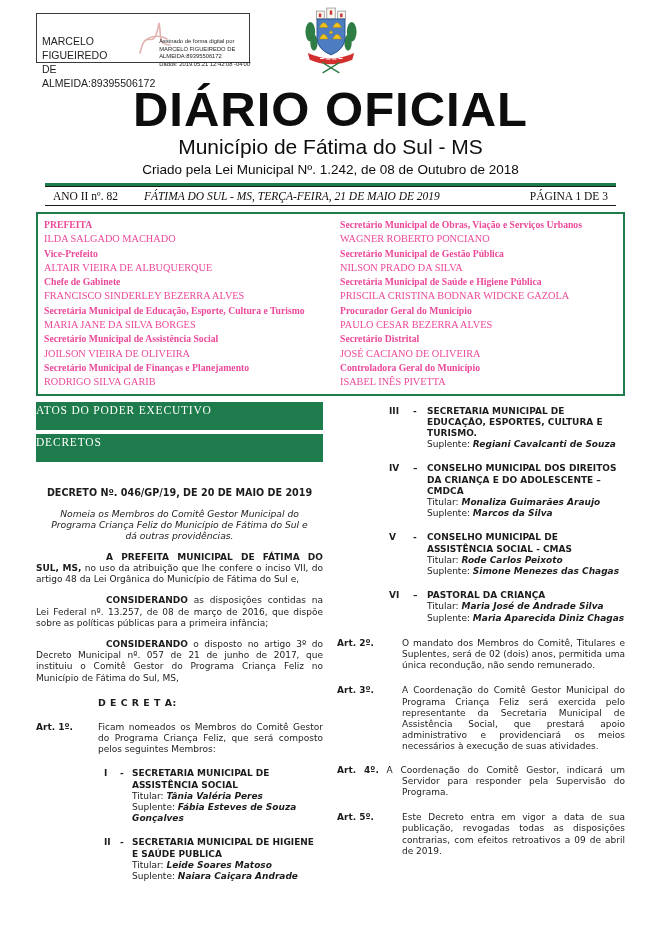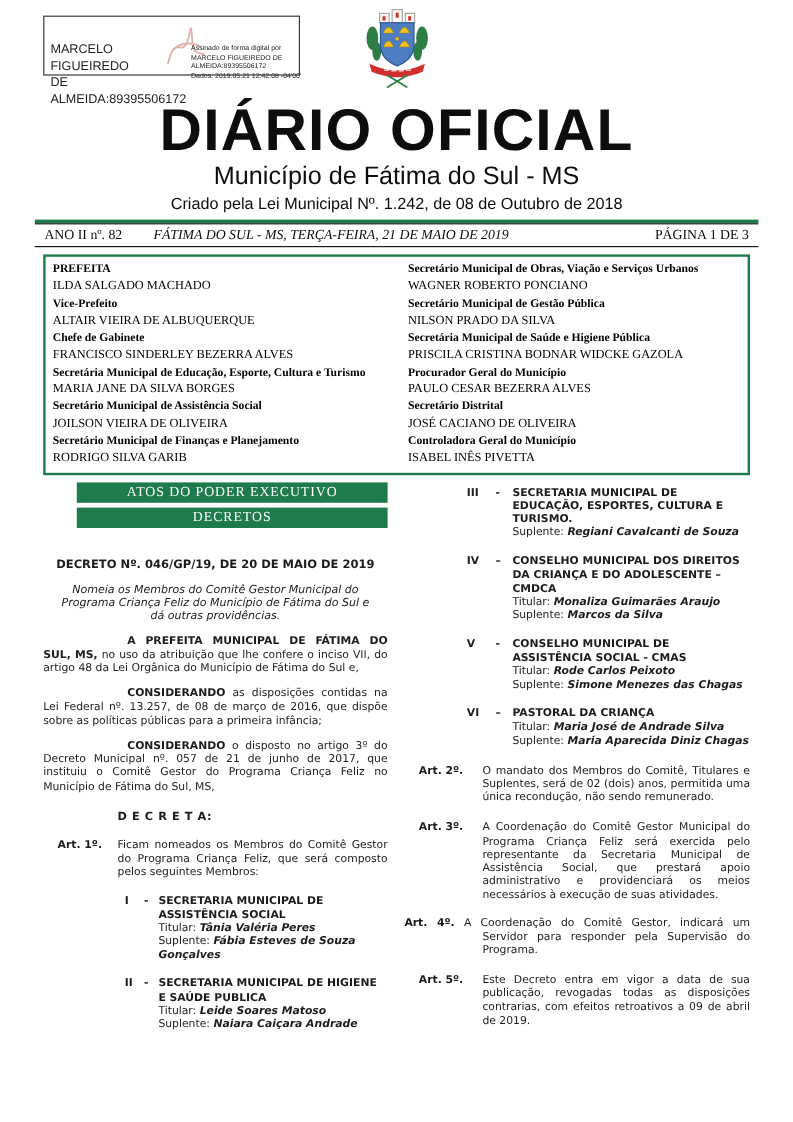--- a/index.html
+++ b/index.html
@@ -25,7 +25,7 @@
   .mh-tagline{font-size:13.5px;line-height:17px;margin-top:3px;}
 
   
-  .dateline-wrap{margin:5px 29px 0;border-top:3px solid #1e7b4b;}
+  .dateline-wrap{margin:5px 45px 0;border-top:3px solid #1e7b4b;}
   .dateline{display:flex;align-items:center;border-top:1px solid #1a1a1a;border-bottom:1px solid #1a1a1a;
             padding:3px 8px;font-family:"Liberation Serif",serif;font-size:11.5px;color:#0d0d0d;}
   .dl-date{margin-left:26px;font-style:italic;}

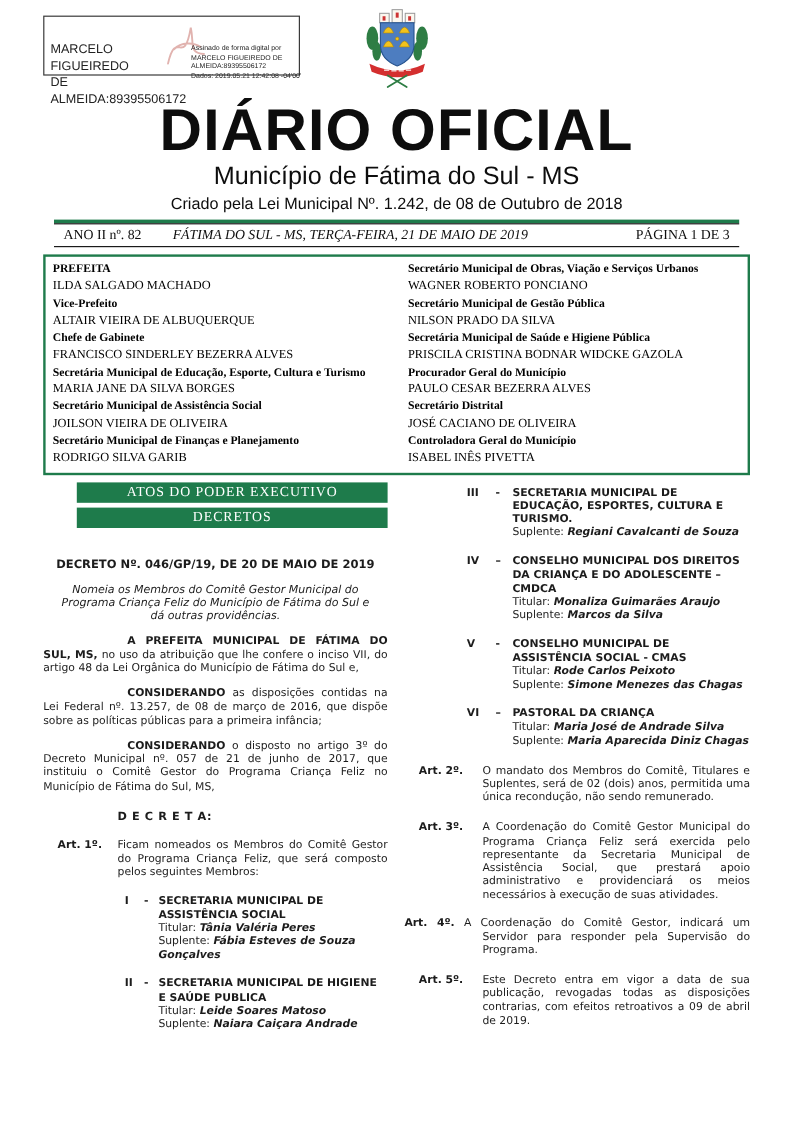--- a/index.html
+++ b/index.html
@@ -33,7 +33,7 @@
 
   
   .officials{margin:6px 36px 0;border:2px solid #1e7b4b;display:flex;gap:14px;padding:4px 6px;
-             font-family:"Liberation Serif",serif;color:#000000;}
+             font-family:"Liberation Serif",serif;color:#ec4899;}
   .off-col-left{flex:0 0 282px;}
   .off-col-right{flex:1;min-width:0;}
   .off-role{font-weight:700;font-size:9.7px;line-height:14.3px;}

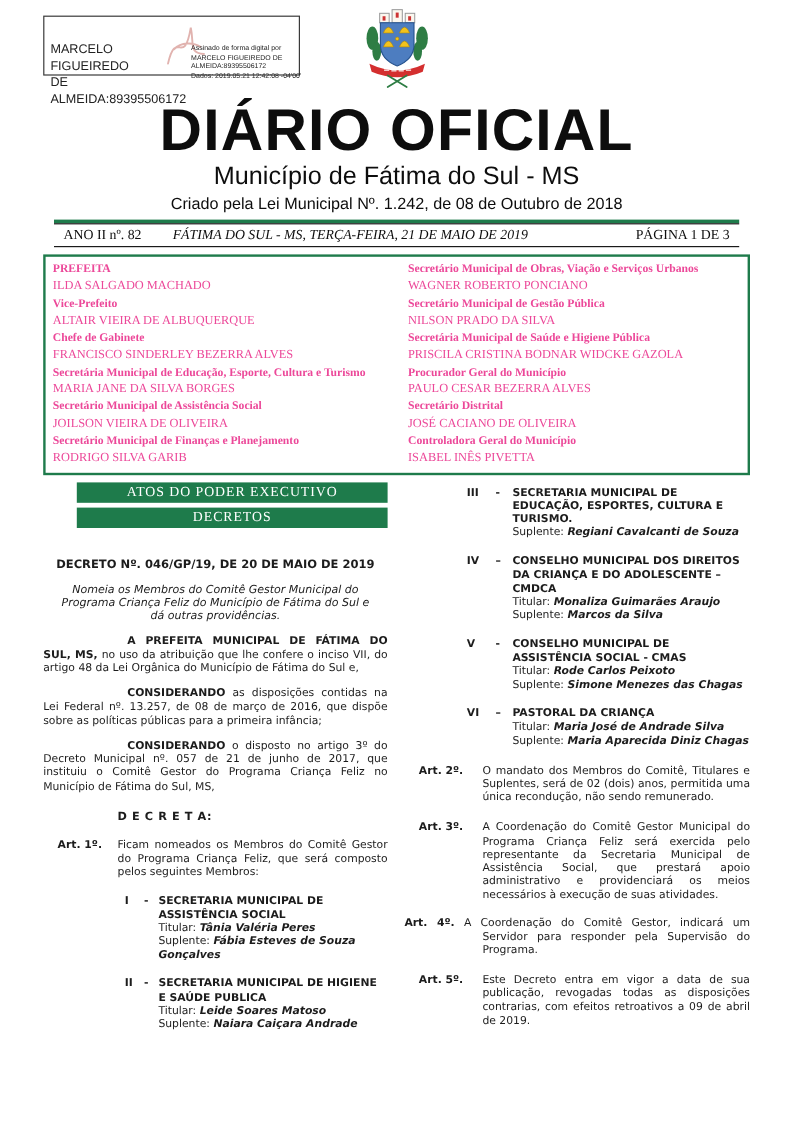--- a/index.html
+++ b/index.html
@@ -44,8 +44,8 @@
   .col-left{flex:0 0 287px;min-width:0;}
   .col-right{flex:1;min-width:0;}
 
-  .banner{background:#1e7b4b;color:#fff;text-align:center;font-family:"Liberation Serif",serif;
-          font-size:11.5px;height:17px;line-height:17px;letter-spacing:.8px;margin-bottom:4px;margin-left:28px;}
+  .banner{background:#1e7b4b;color:#fff;font-family:"Liberation Serif",serif;
+          font-size:11.5px;height:28px;line-height:17px;letter-spacing:.8px;margin-bottom:4px;}
 
   .decree-title{font-weight:700;text-align:center;font-size:9.6px;margin-top:25px;}
   .summary{font-style:italic;text-align:center;font-size:9.2px;line-height:11.4px;margin:10px 12px 0;}

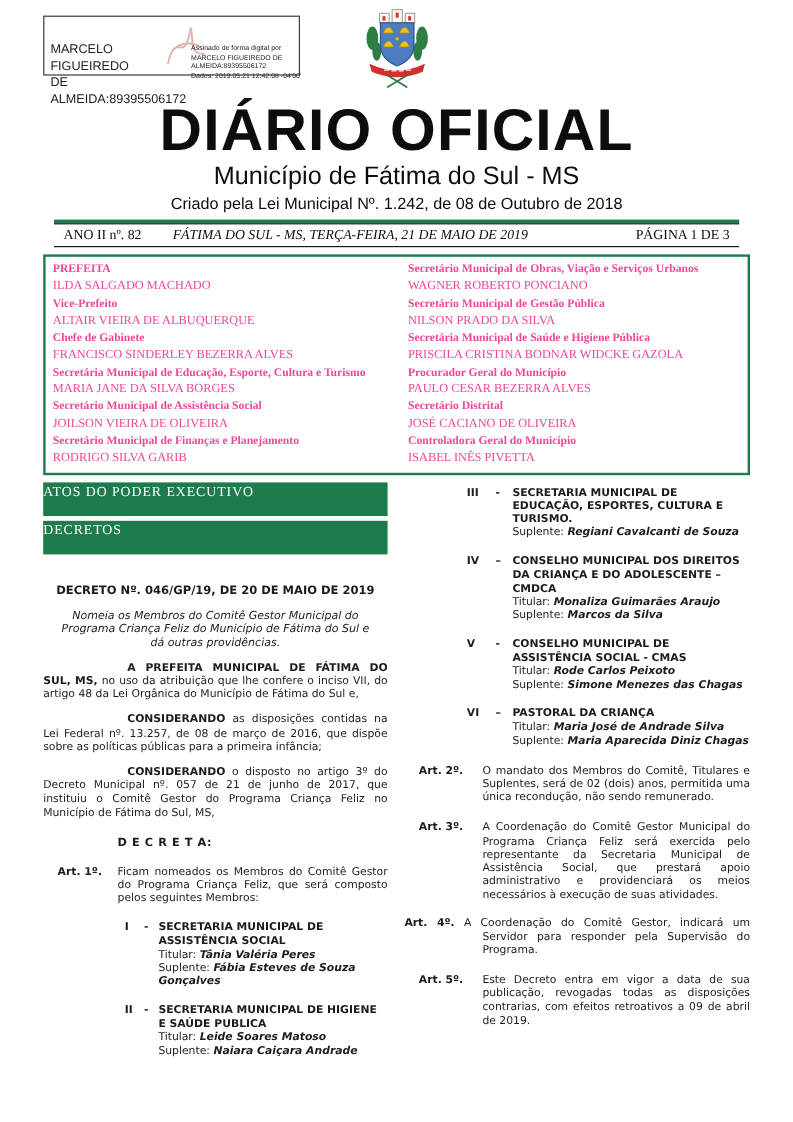--- a/index.html
+++ b/index.html
@@ -54,7 +54,7 @@
   .decreta{font-weight:700;margin:13px 0 0 62px;font-size:9.4px;letter-spacing:.5px;}
 
   .article{position:relative;margin-top:14px;font-size:9px;line-height:11.2px;}
-  .alabel{position:absolute;left:12px;top:0;font-weight:700;}
+  .alabel{position:absolute;left:0;top:0;font-weight:700;}
   .atext{margin:0 0 0 62px;text-align:justify;}
   .col-right .atext{margin-left:65px;}
   .art4{font-size:9px;line-height:11.2px;margin:12px 0 0;padding-left:65px;text-indent:-65px;text-align:justify;}

